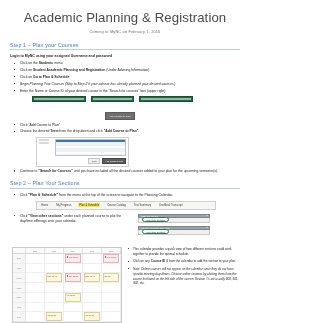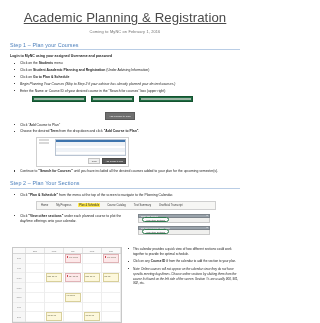--- a/index.html
+++ b/index.html
@@ -11,7 +11,7 @@
 
   .doc-title{
     text-align:center;font-size:13.2px;font-weight:400;color:#4a4a4a;
-    letter-spacing:.1px;margin:11px 0 0 0;line-height:1.1;text-decoration:underline;
+    letter-spacing:.1px;margin:11px 0 0 0;line-height:1.1;
   }
   .doc-subtitle{
     text-align:center;font-size:3.9px;color:#6f6f6f;margin:3px 0 0 0;letter-spacing:.15px;

